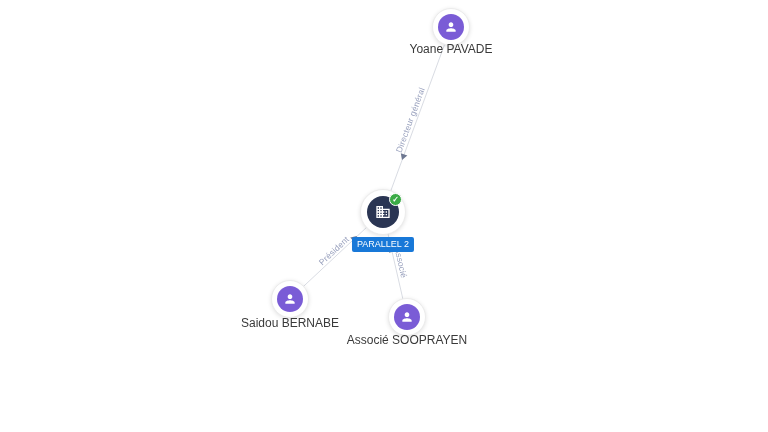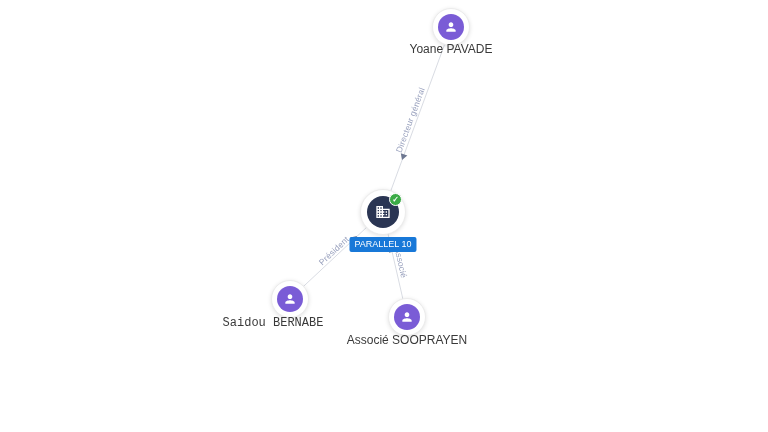--- a/index.html
+++ b/index.html
@@ -110,7 +110,7 @@
     </div>
     <div class="badge">✓</div>
   </div>
-  <div class="chip" style="left:383px;top:237px;">PARALLEL 10</div>
+  <div class="chip" style="left:383px;top:237px;">PARALLEL 2</div>
 
   <div class="node person" style="left:432px;top:8px;">
     <div class="icon-circle">

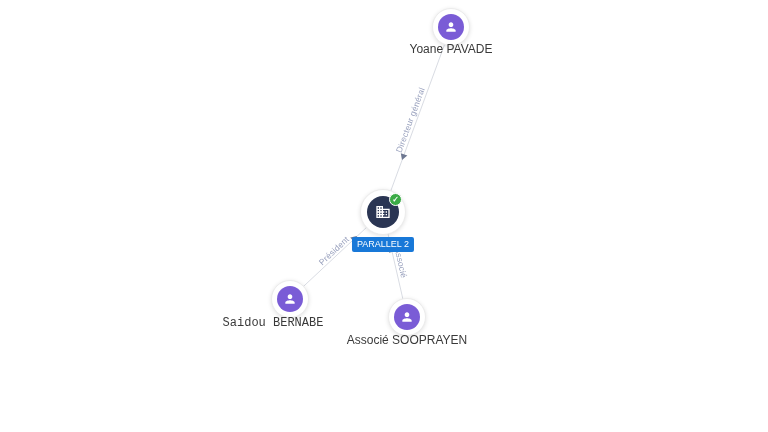--- a/index.html
+++ b/index.html
@@ -128,7 +128,7 @@
       </svg>
     </div>
   </div>
-  <div class="name-label" style="left:273px;top:316px;font-family:Liberation Mono, monospace;">Saidou BERNABE</div>
+  <div class="name-label" style="left:290px;top:316px;">Saidou BERNABE</div>
 
   <div class="node person" style="left:388px;top:298px;">
     <div class="icon-circle">

